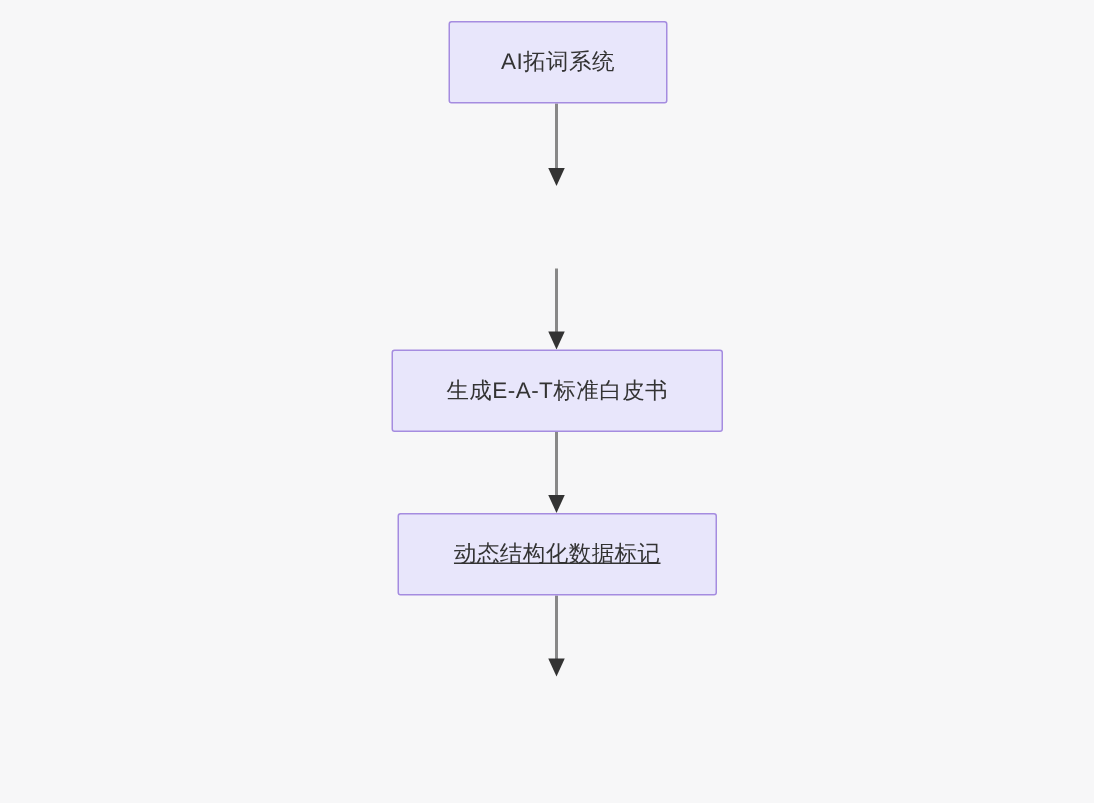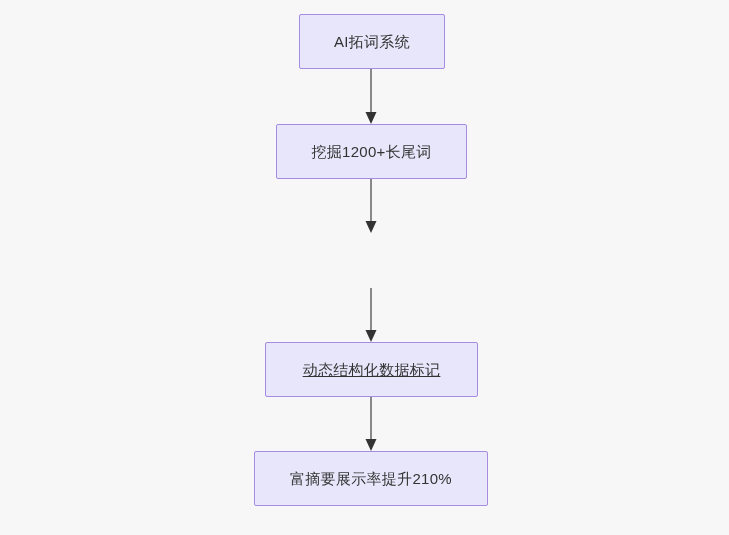--- a/index.html
+++ b/index.html
@@ -88,9 +88,6 @@
     <span class="node-label">AI拓词系统</span>
   </div>
 
-  <div class="node" style="left:276px; top:124px; width:191px; height:55px;">
-    <span class="node-label">挖掘1200+长尾词</span>
-  </div>
 
 
   <div class="node" style="left:265px; top:342px; width:213px; height:55px;text-decoration:underline;">

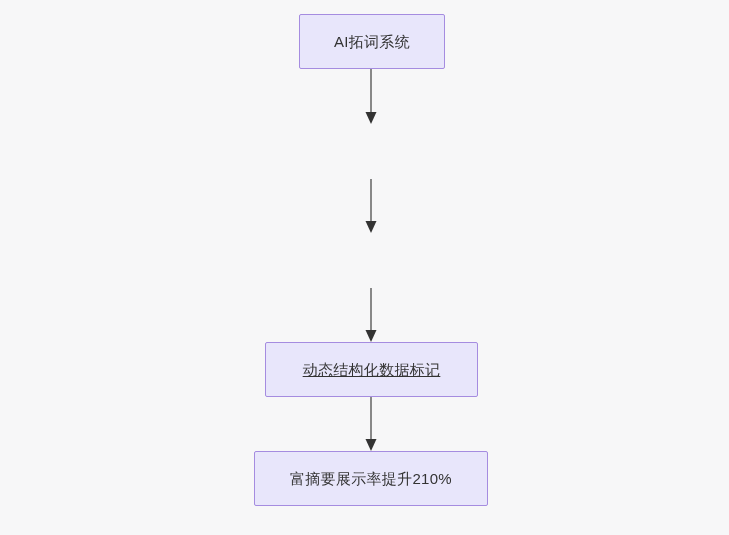--- a/index.html
+++ b/index.html
@@ -89,6 +89,9 @@
   </div>
 
 
+  <div class="node" style="left:261px; top:233px; width:221px; height:55px;">
+    <span class="node-label">生成E-A-T标准白皮书</span>
+  </div>
 
   <div class="node" style="left:265px; top:342px; width:213px; height:55px;text-decoration:underline;">
     <span class="node-label">动态结构化数据标记</span>

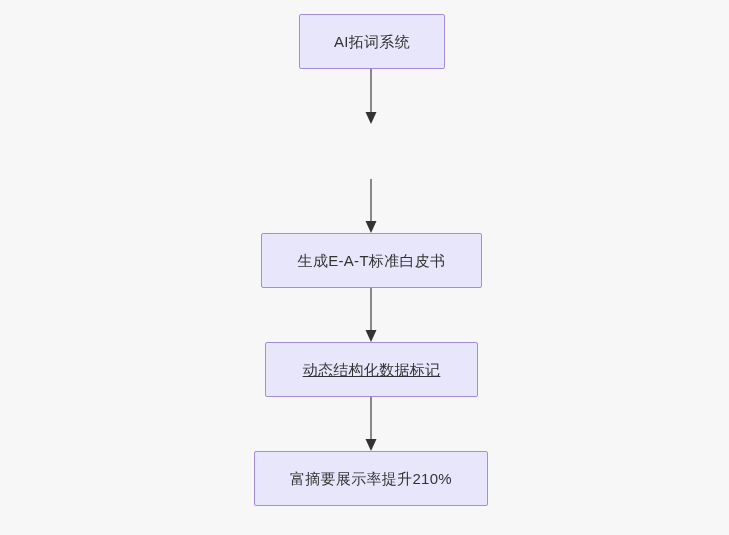--- a/index.html
+++ b/index.html
@@ -97,9 +97,6 @@
     <span class="node-label">动态结构化数据标记</span>
   </div>
 
-  <div class="node" style="left:254px; top:451px; width:234px; height:55px;">
-    <span class="node-label">富摘要展示率提升210%</span>
-  </div>
 
 </div>
 

